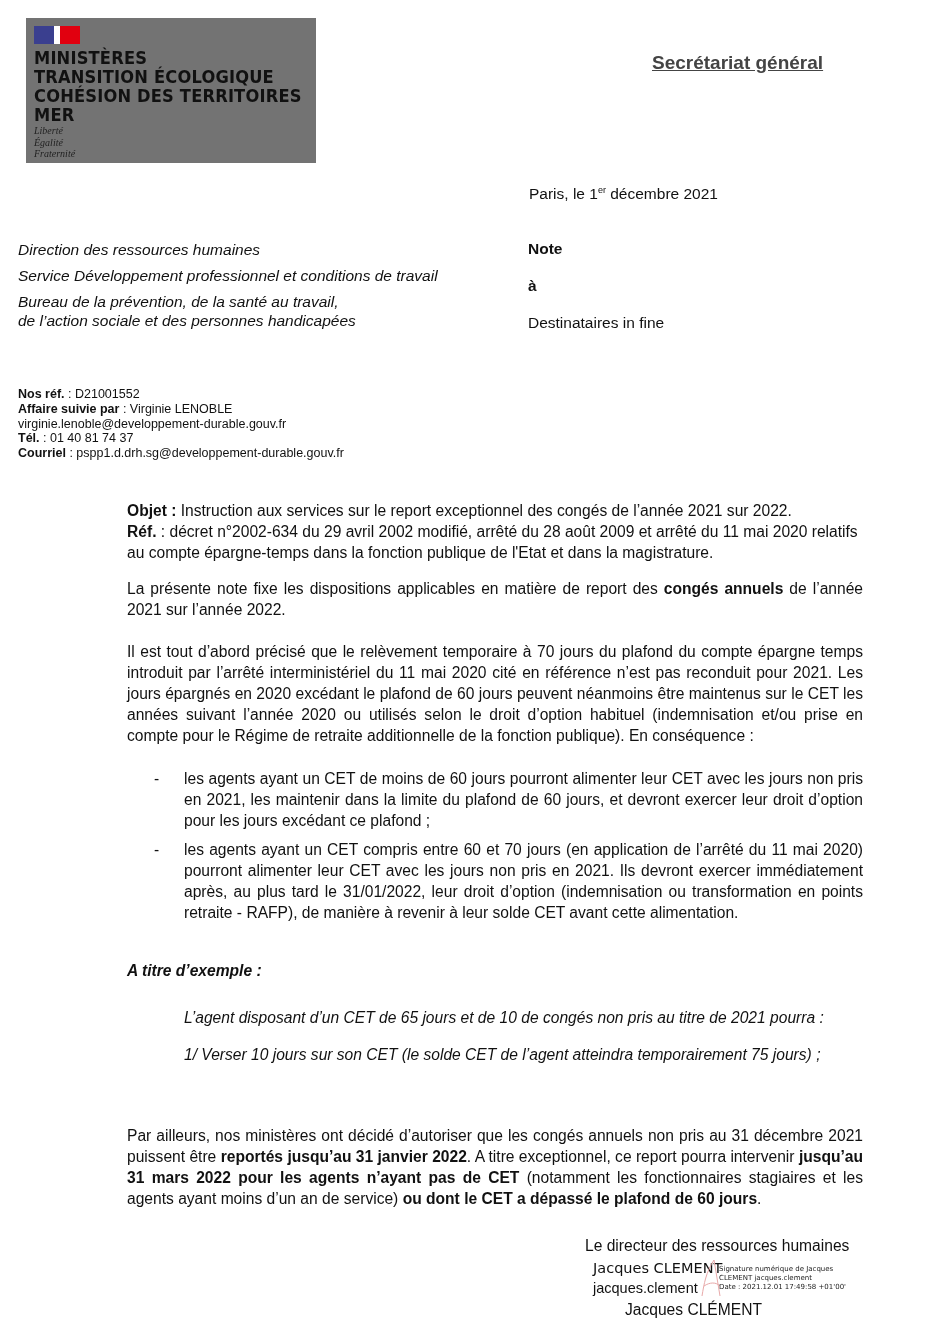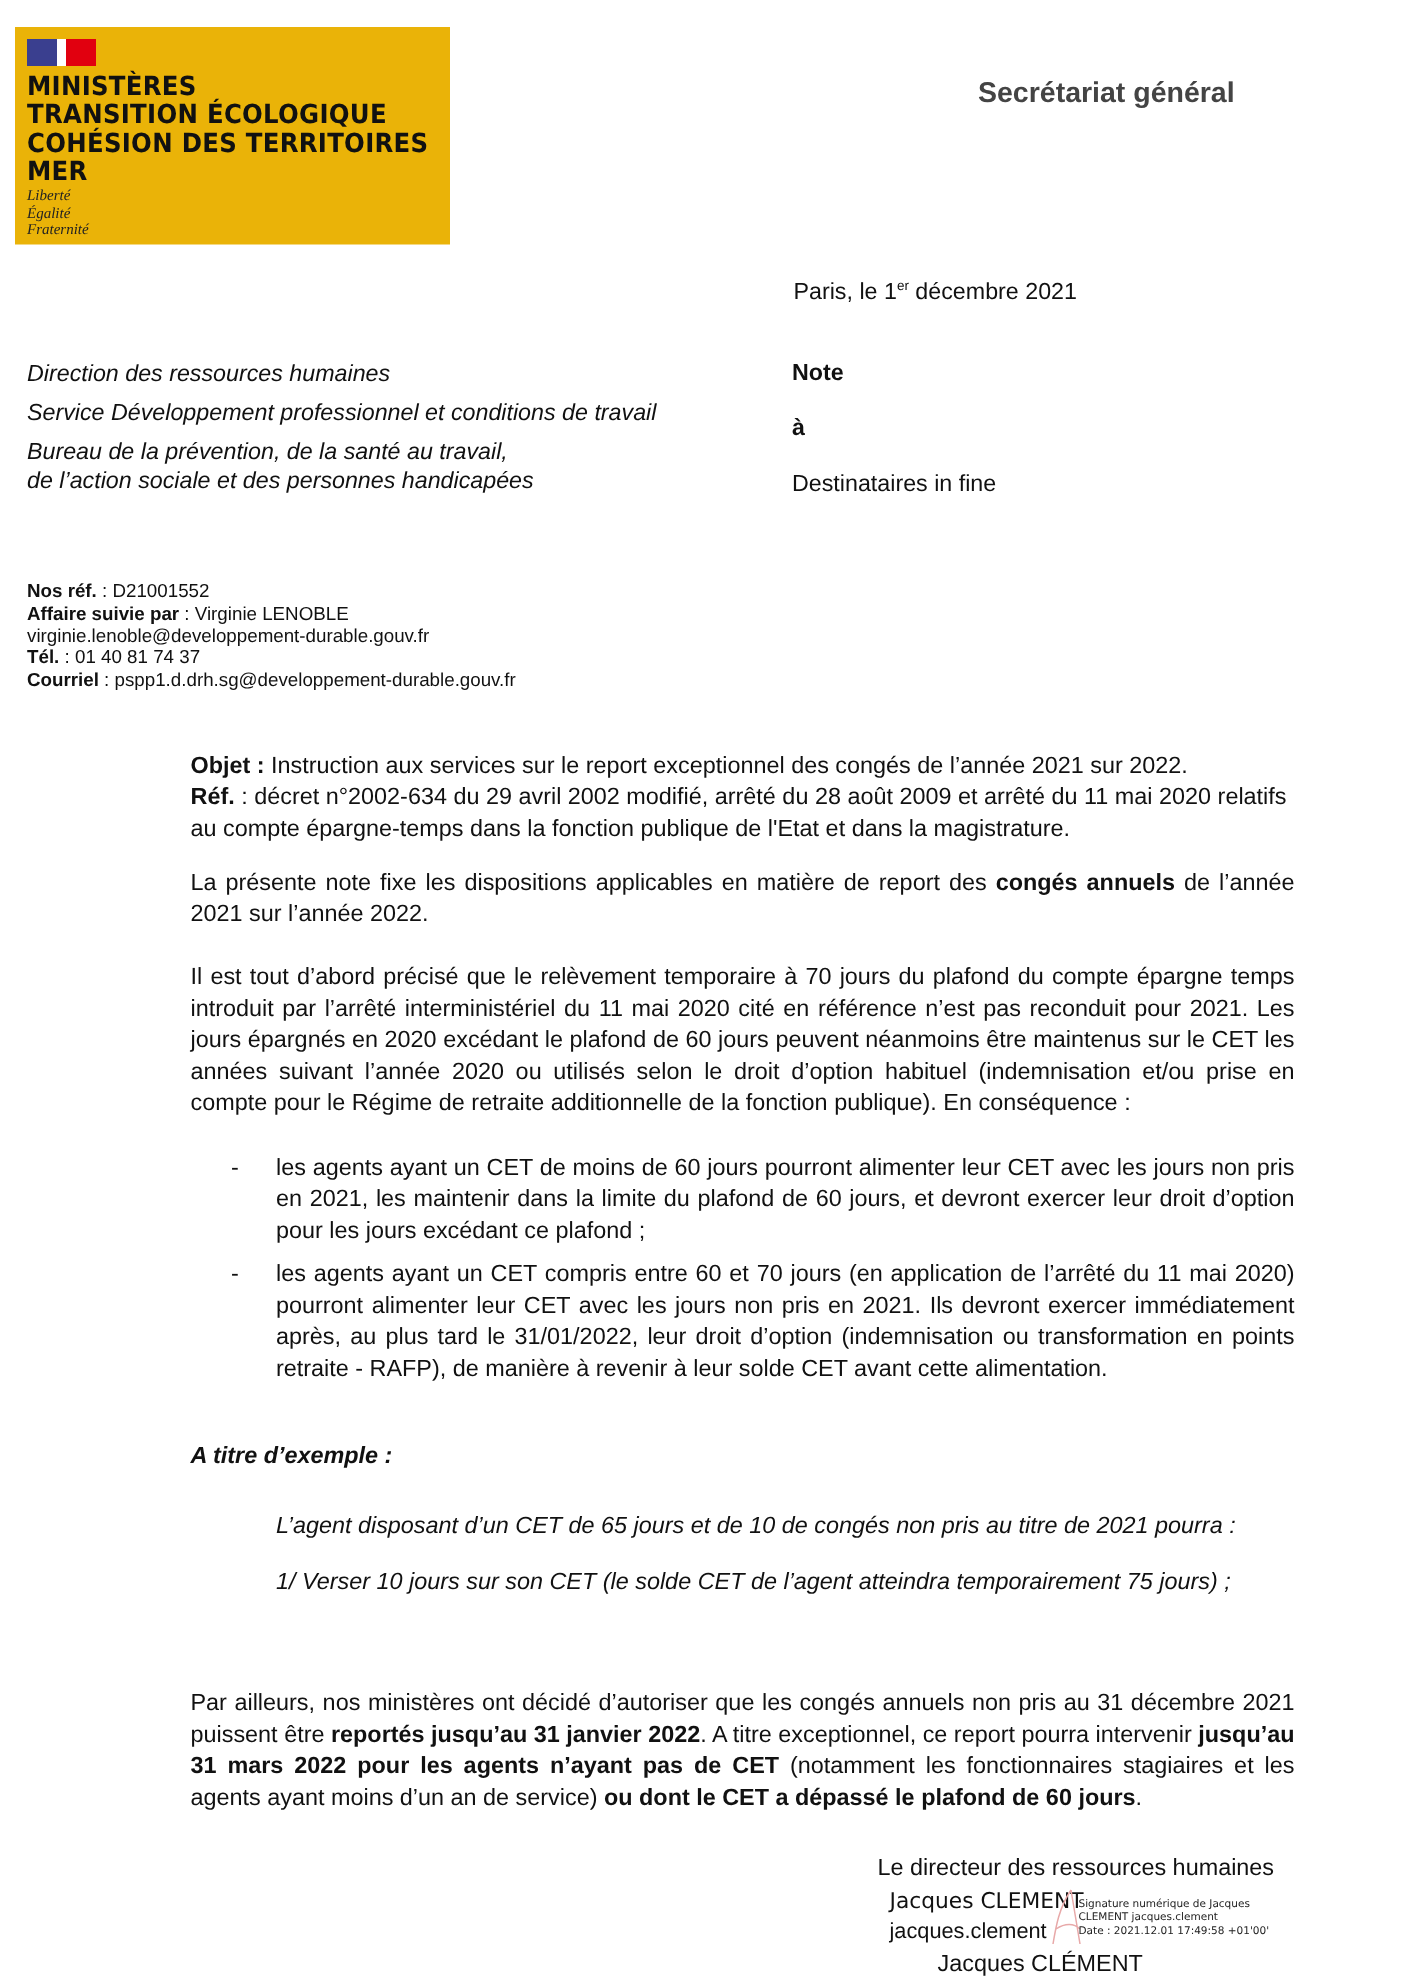--- a/index.html
+++ b/index.html
@@ -8,7 +8,7 @@
   .abs { position: absolute; }
 
   
-  .logo { left: 10px; top: 18px; width: 290px; height: 145px; background: #eab308; }
+  .logo { left: 26px; top: 18px; width: 290px; height: 145px; background: #737373; }
   .flag { position: absolute; left: 8px; top: 8px; width: 46px; height: 18px; }
   .flag .blue { position: absolute; left: 0; top: 0; width: 20px; height: 18px; background: #3a3f8f; }
   .flag .red { position: absolute; left: 26px; top: 0; width: 20px; height: 18px; background: #e1000f; }

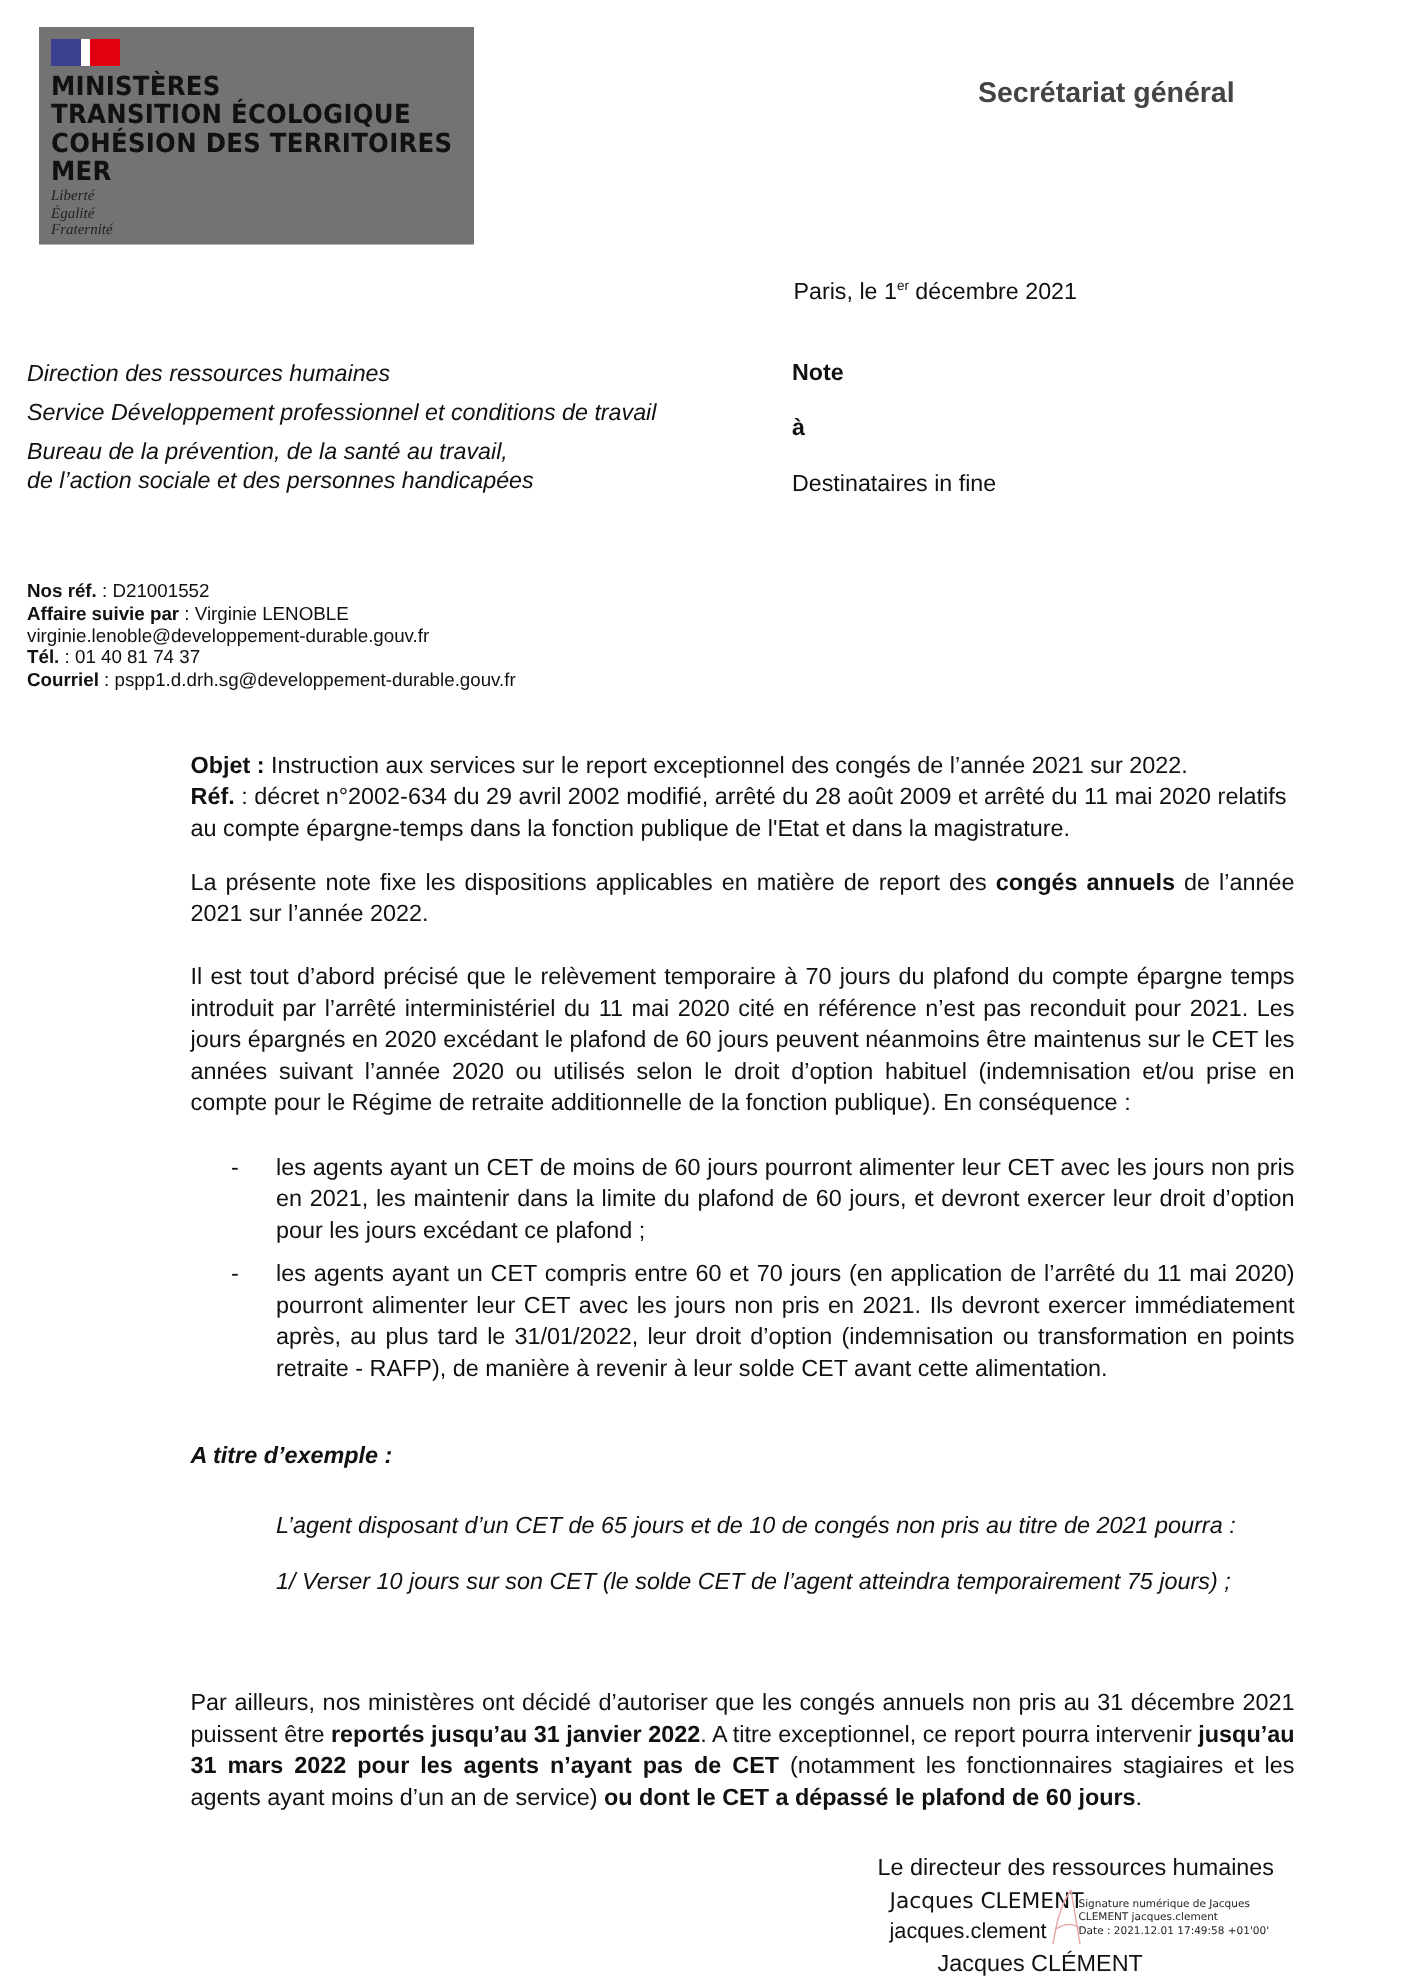--- a/index.html
+++ b/index.html
@@ -19,7 +19,7 @@
   .motto { position: absolute; left: 8px; top: 107px; font-family: "Liberation Serif", serif;
            font-style: italic; font-size: 10px; line-height: 11.5px; color: #222; }
 
-  .sg { left: 652px; top: 52px; font-size: 19px; font-weight: 700; color: #444; }
+  .sg { left: 652px; top: 52px; font-size: 19px; font-weight: 700; color: #444; text-decoration: underline; }
   .date { left: 529px; top: 185px; font-size: 15.5px; }
   .date sup { font-size: 9px; }
 

